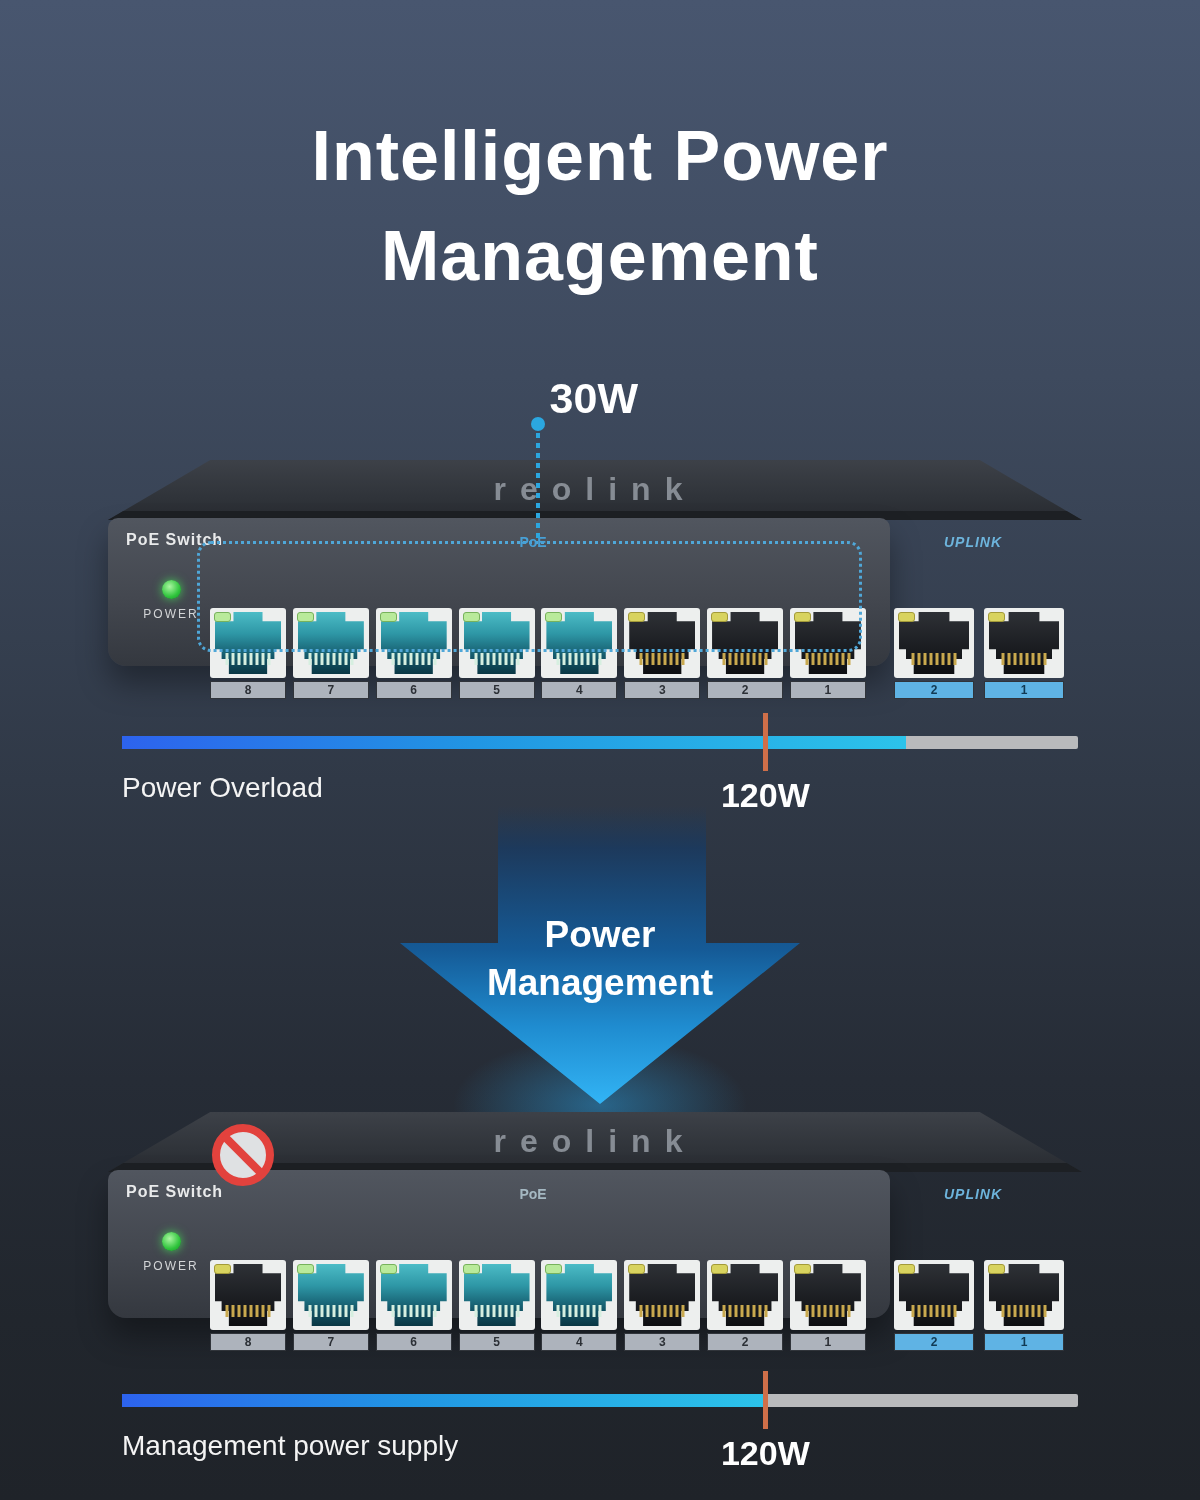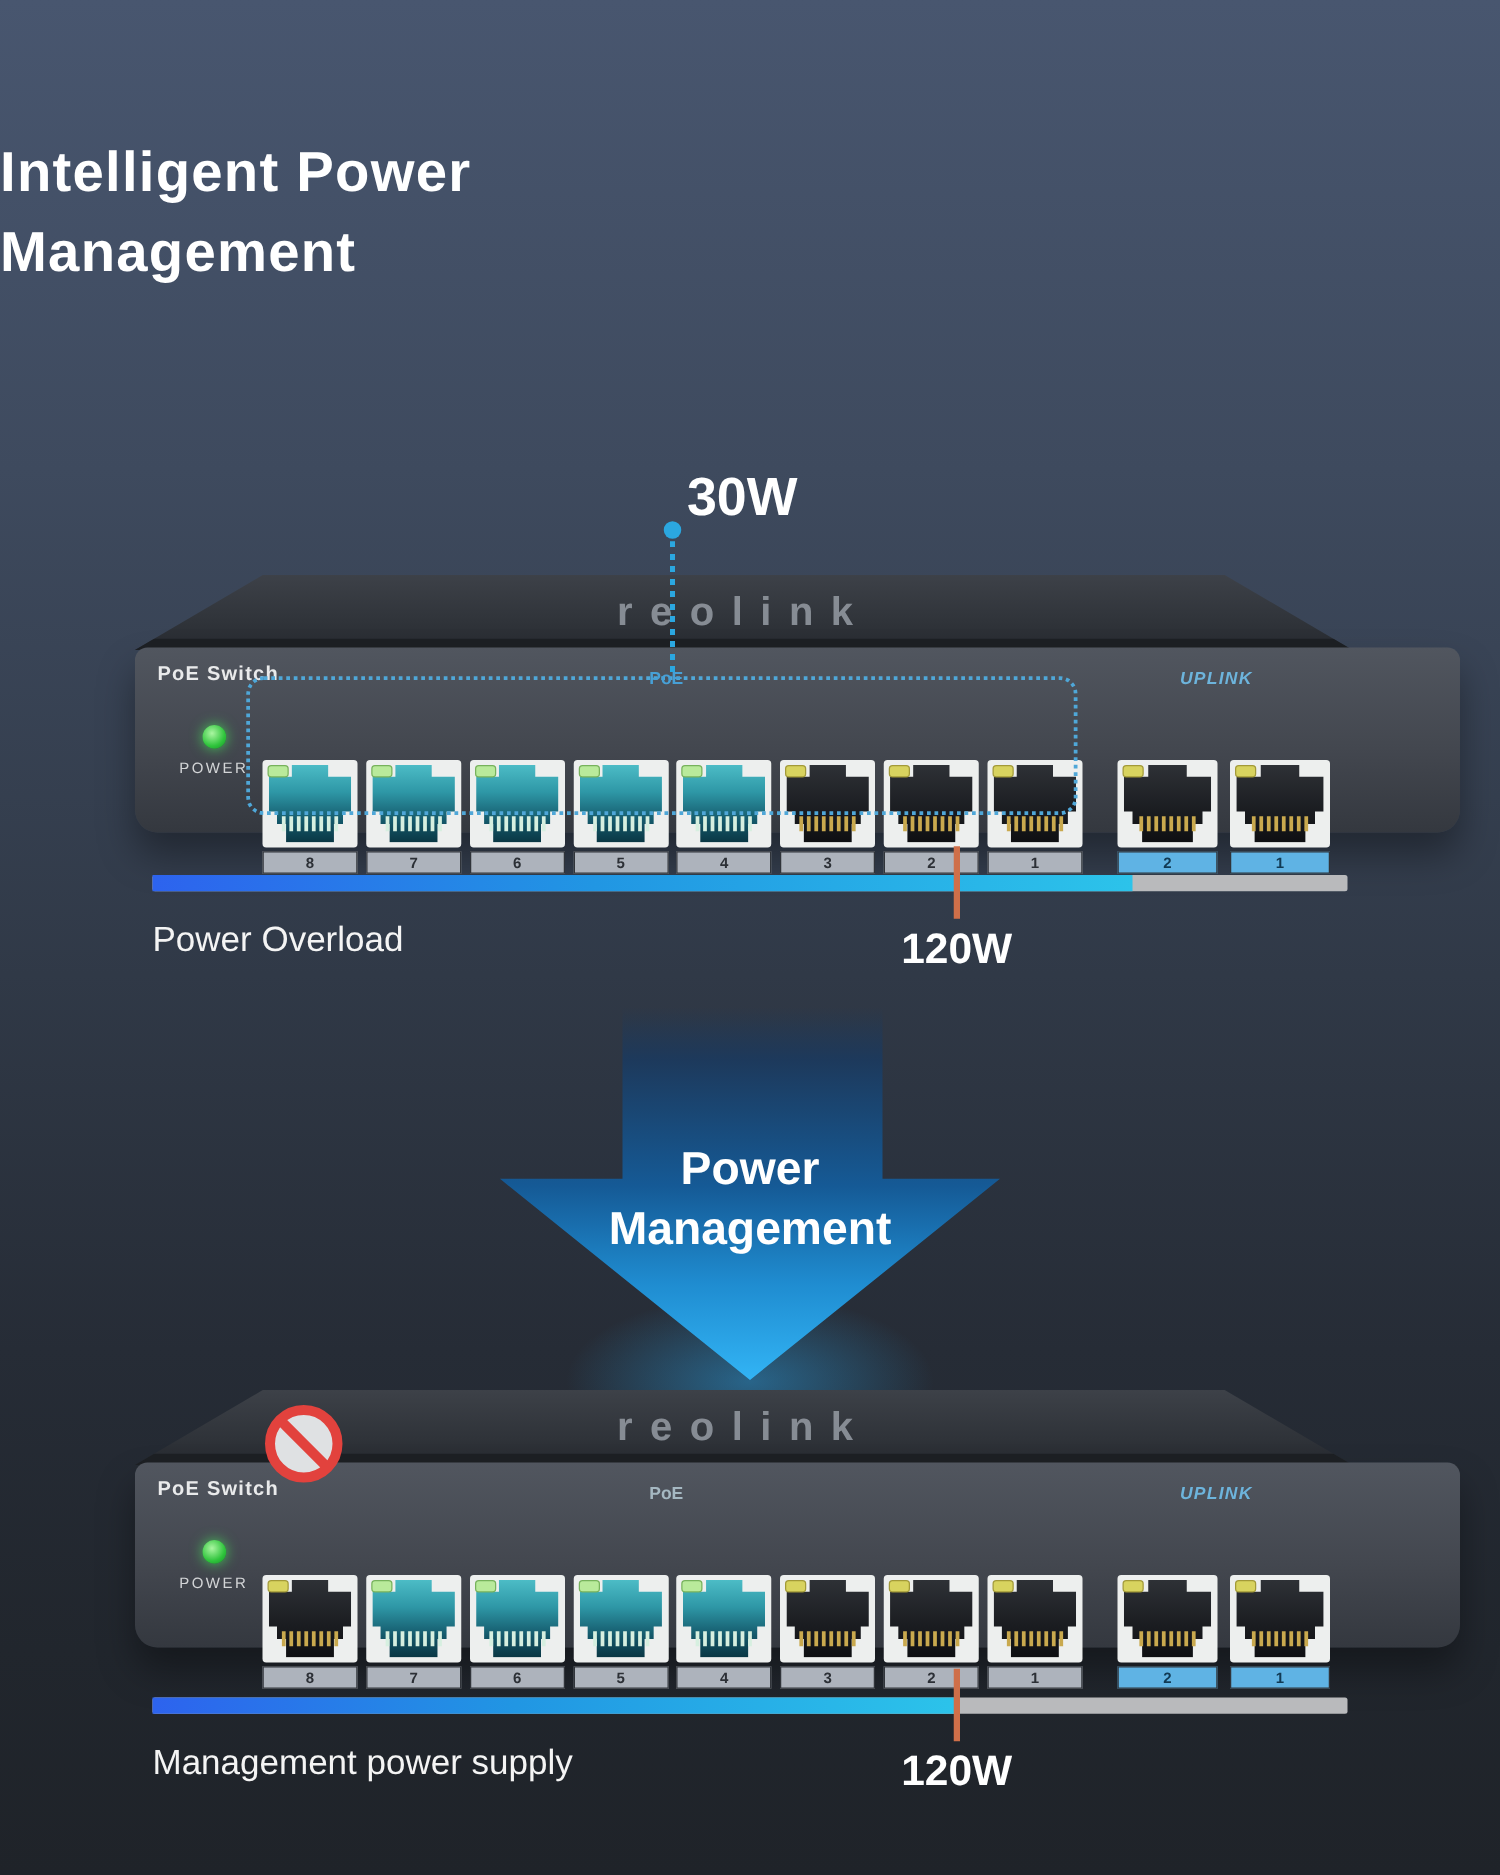--- a/index.html
+++ b/index.html
@@ -10,8 +10,8 @@
     background:linear-gradient(180deg,#48566f 0%,#3e4a5e 25%,#303947 52%,#262c36 72%,#21262d 88%,#1f2329 100%);
   }
   
-  .title { position:absolute; top:106px; left:0; right:0; text-align:left;
-           color:#ffffff; font-size:45px; font-weight:800; line-height:1.43; letter-spacing:1px; }
+  .title { position:absolute; top:106px; left:0; right:0; text-align:center;
+           color:#ffffff; font-size:70px; font-weight:800; line-height:1.43; letter-spacing:1px; }
   
   .callout-label { position:absolute; top:374px; left:438px; width:200px; text-align:right;
                    font-size:43px; font-weight:800; color:#fff; z-index:6; }

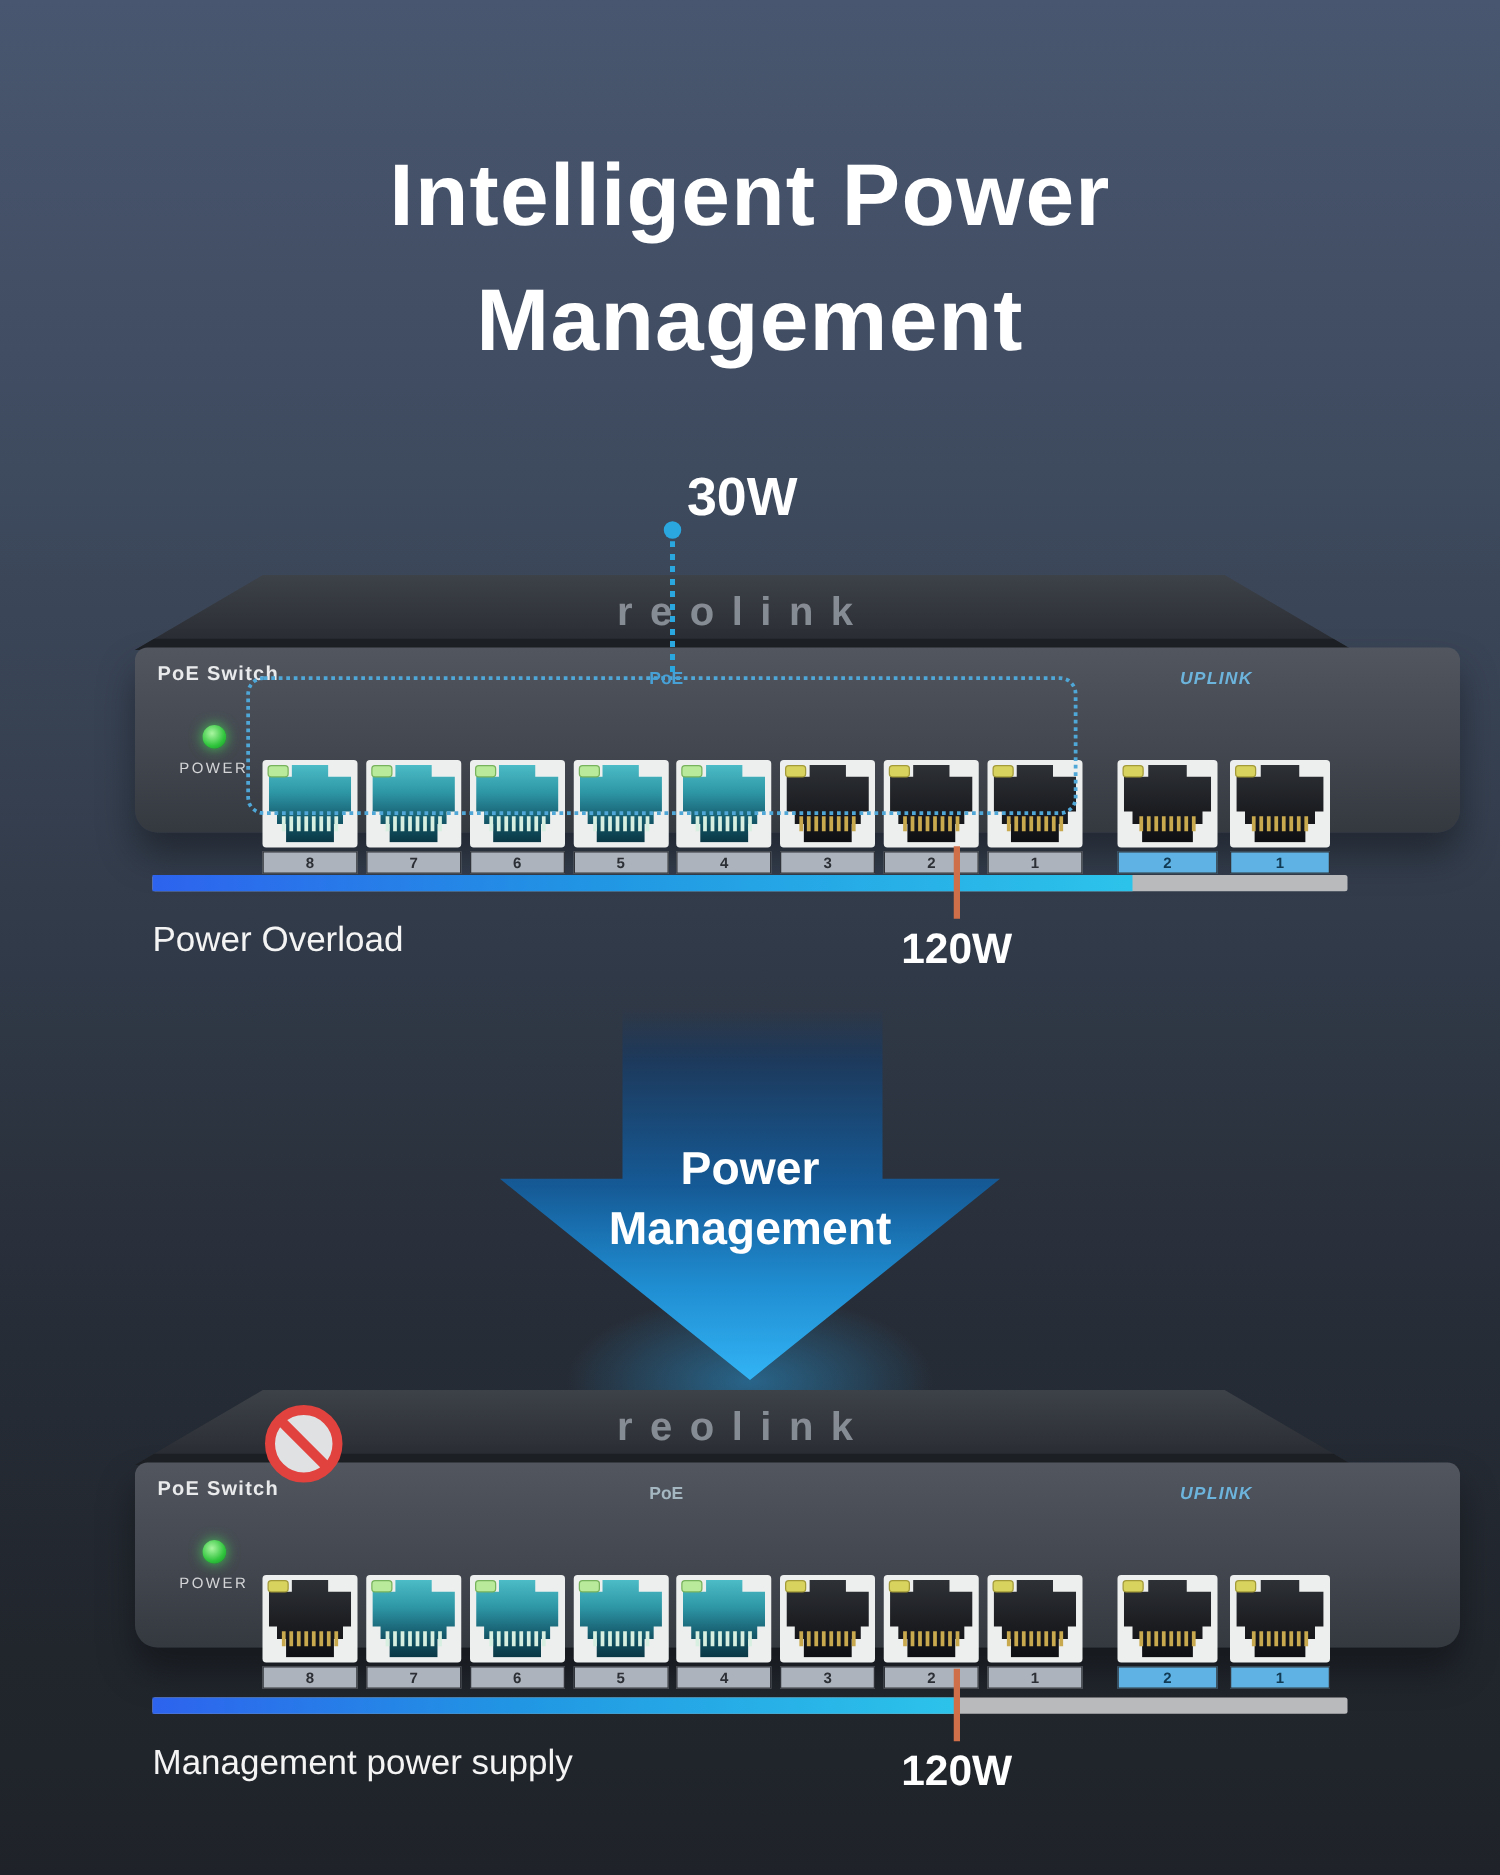--- a/index.html
+++ b/index.html
@@ -29,7 +29,7 @@
   .lid::after { content:""; position:absolute; left:0; right:0; bottom:0; height:9px; background:#1d2024; }
   .brand { position:absolute; top:11px; left:0; right:0; text-align:center;
            font-size:32px; font-weight:700; letter-spacing:14px; color:#90969e; opacity:.9; }
-  .face { position:absolute; left:8px; top:58px; width:1060px; height:148px;
+  .face { position:absolute; left:8px; top:58px; width:782px; height:148px;
           border-radius:10px 10px 18px 18px;
           background:linear-gradient(180deg,#51565f 0%,#43474f 55%,#34383f 100%);
           box-shadow:0 18px 30px rgba(0,0,0,.35); }

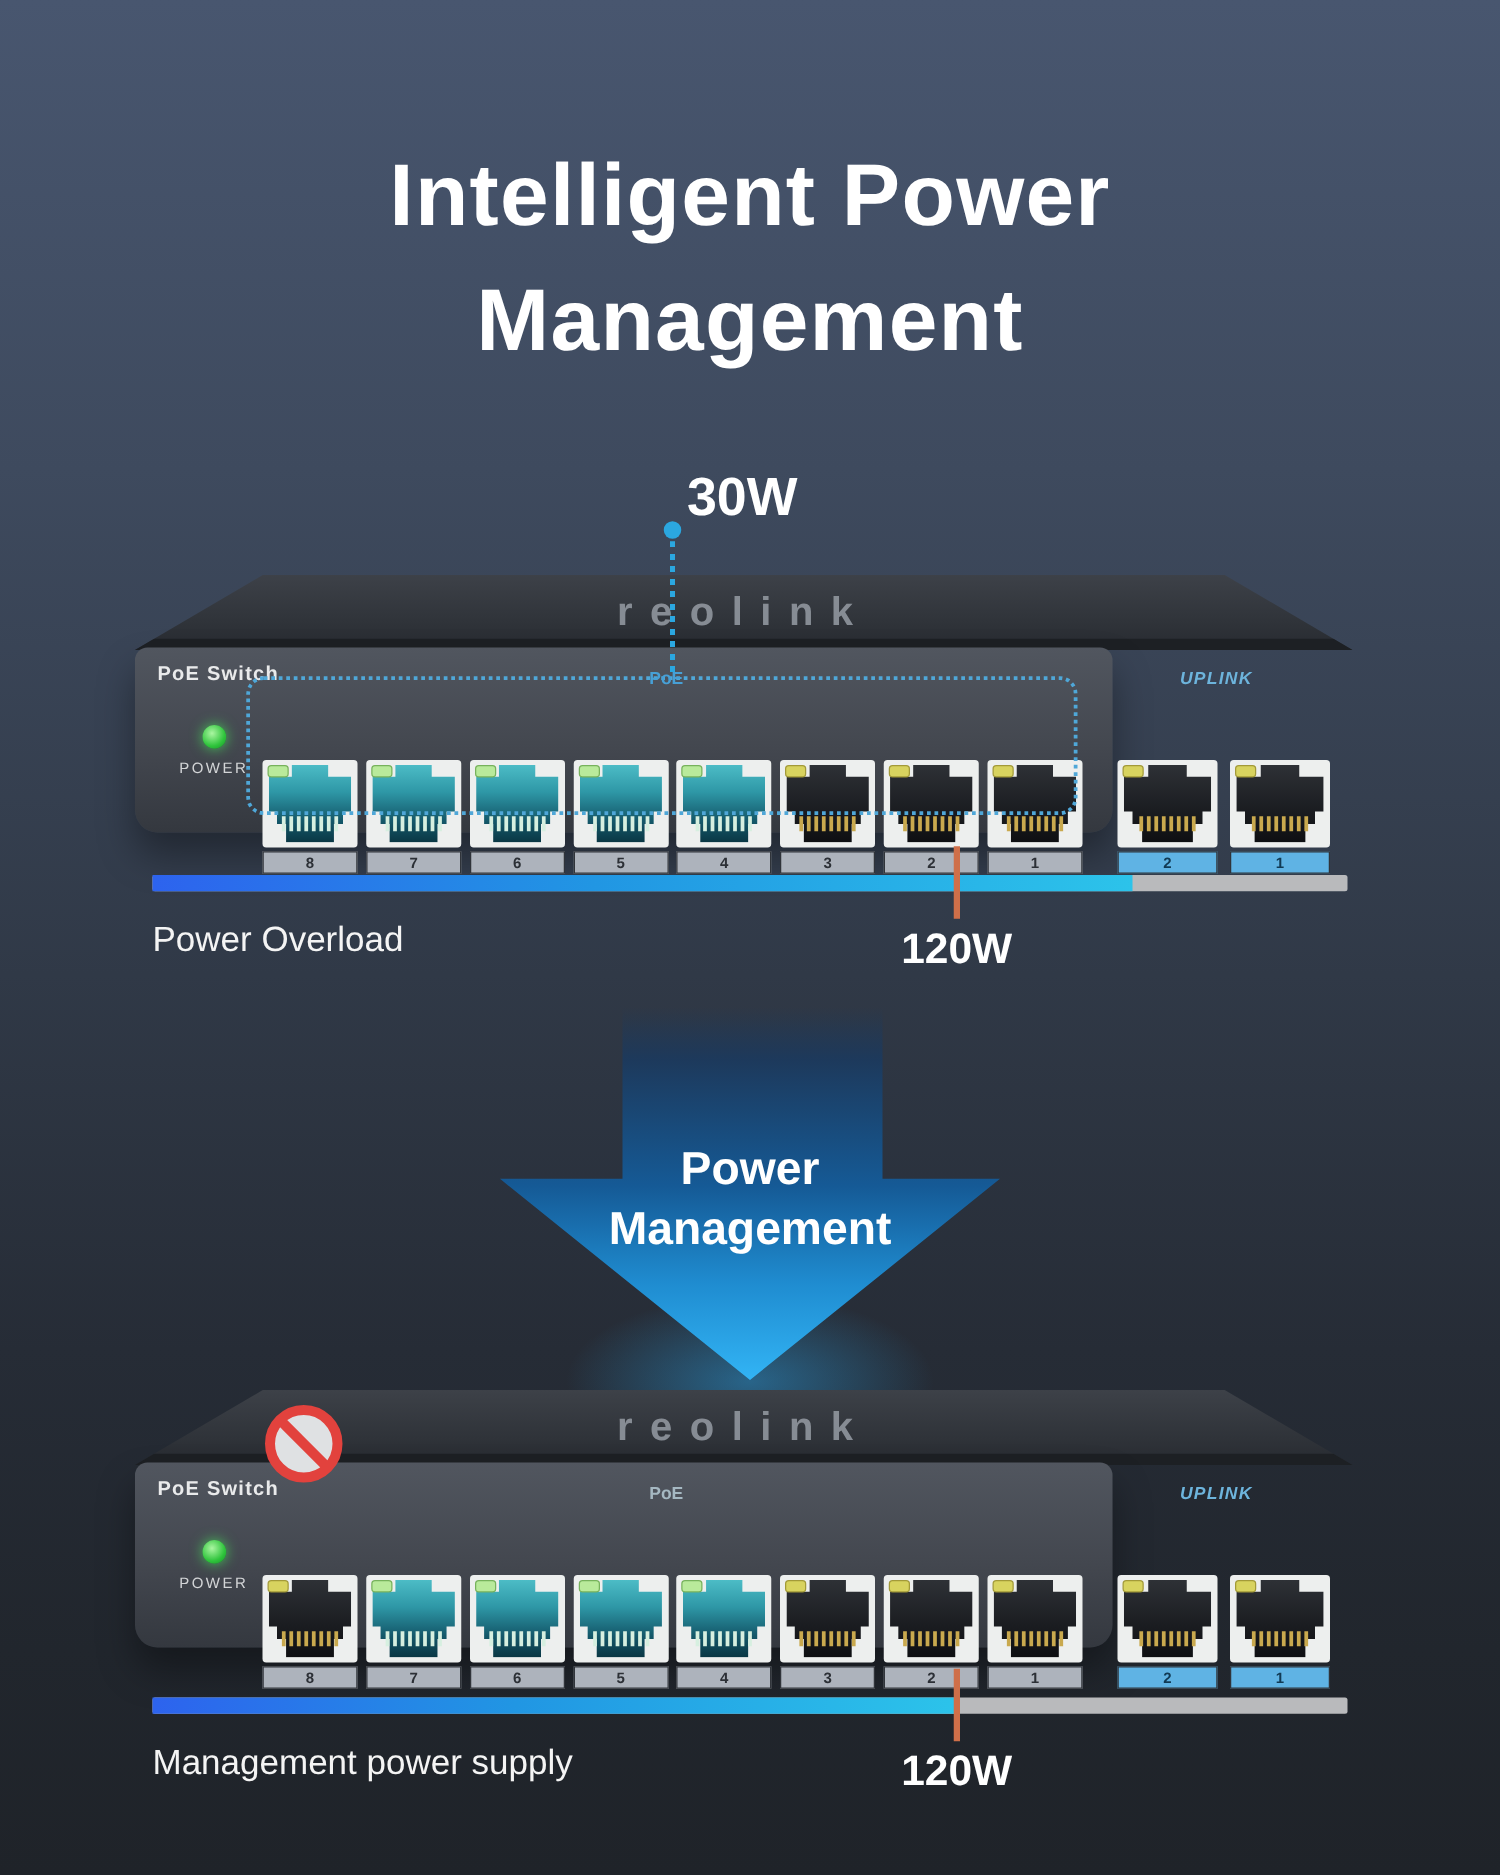--- a/index.html
+++ b/index.html
@@ -73,7 +73,7 @@
   .prohibit-badge::after { content:""; position:absolute; left:-4px; top:19px; width:54px; height:8px;
                            background:#e2423d; transform:rotate(45deg); }
   
-  .power-bar { position:absolute; left:122px; width:956px; height:90px; z-index:2; }
+  .power-bar { position:absolute; left:122px; width:956px; height:90px; z-index:2;margin-top:36px; }
   .bar-1 { top:700px; } .bar-2 { top:1358px; }
   .track { position:relative; height:13px; background:#b9babc; border-radius:2px; }
   .fill { position:absolute; left:0; top:0; bottom:0;

